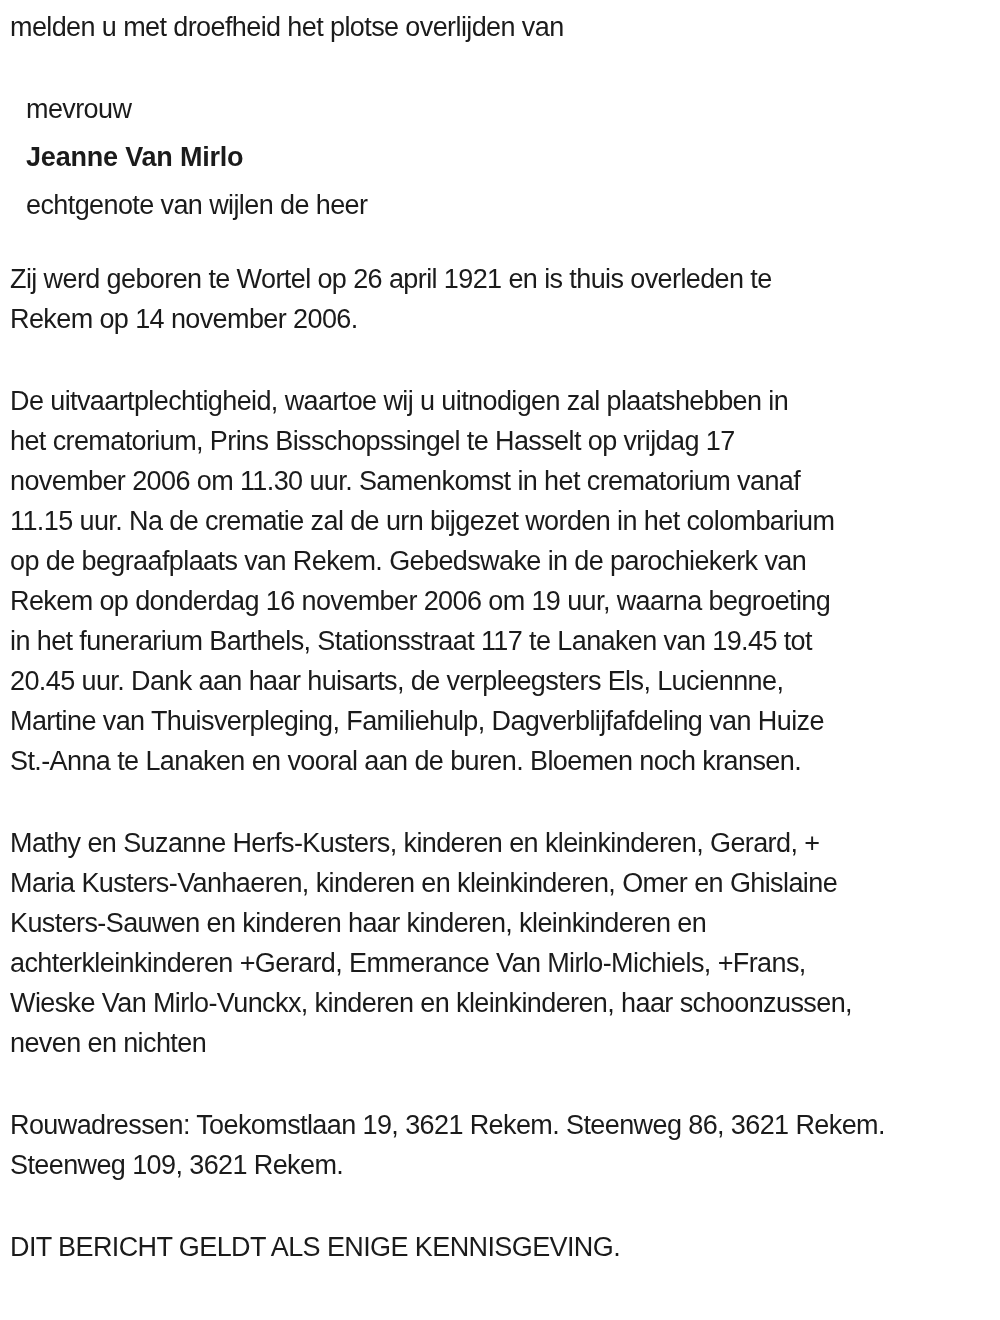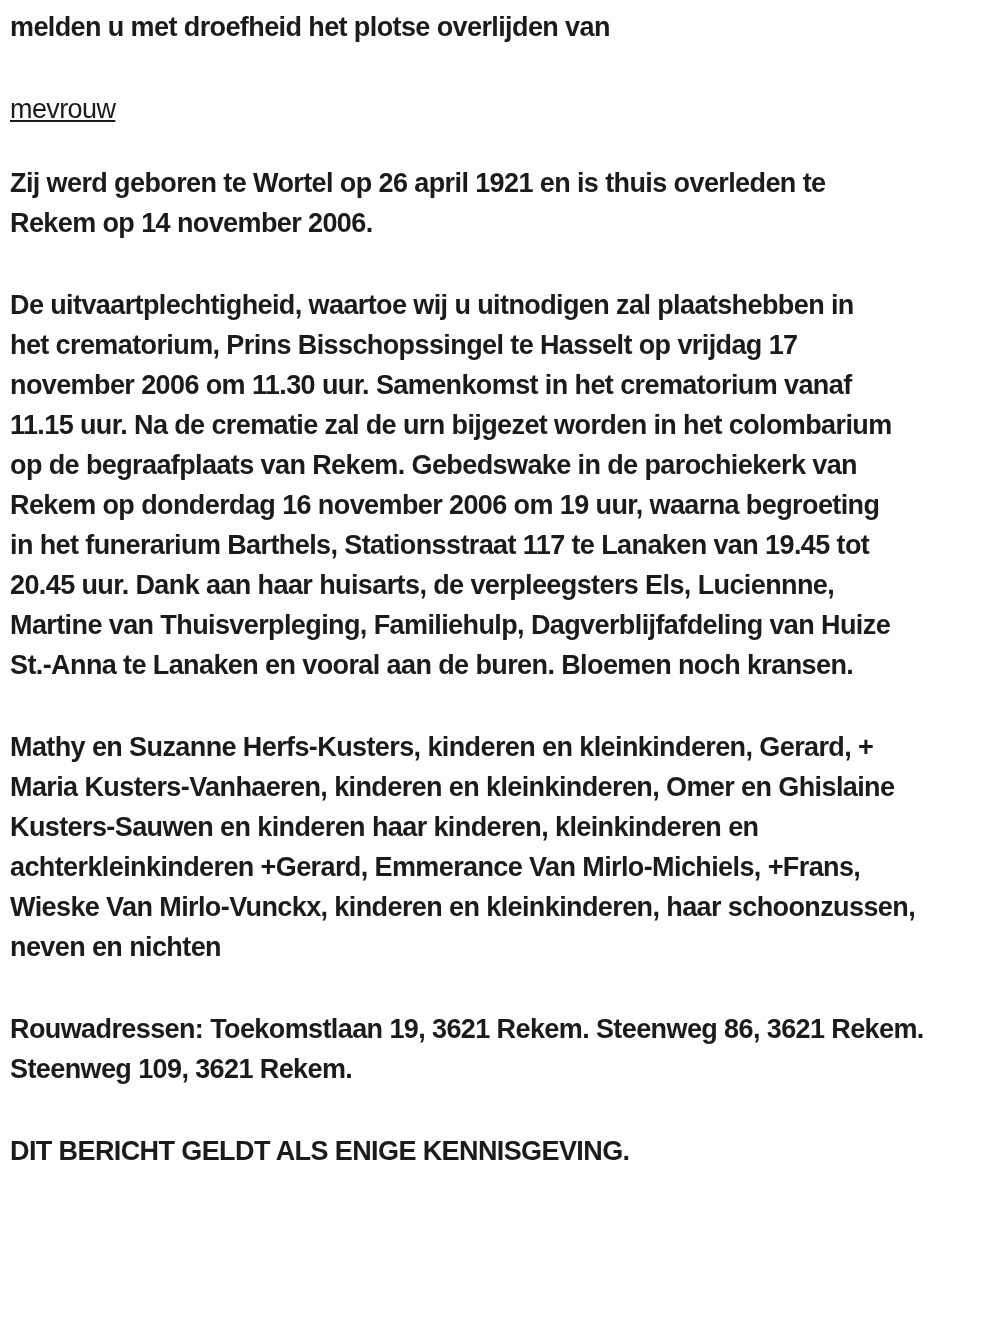--- a/index.html
+++ b/index.html
@@ -22,7 +22,6 @@
   .para {
     margin: 0 0 42px 0;
     white-space: pre;
-    font-weight: bold;
   }
   .tight {
     margin: 0 0 8px 0;

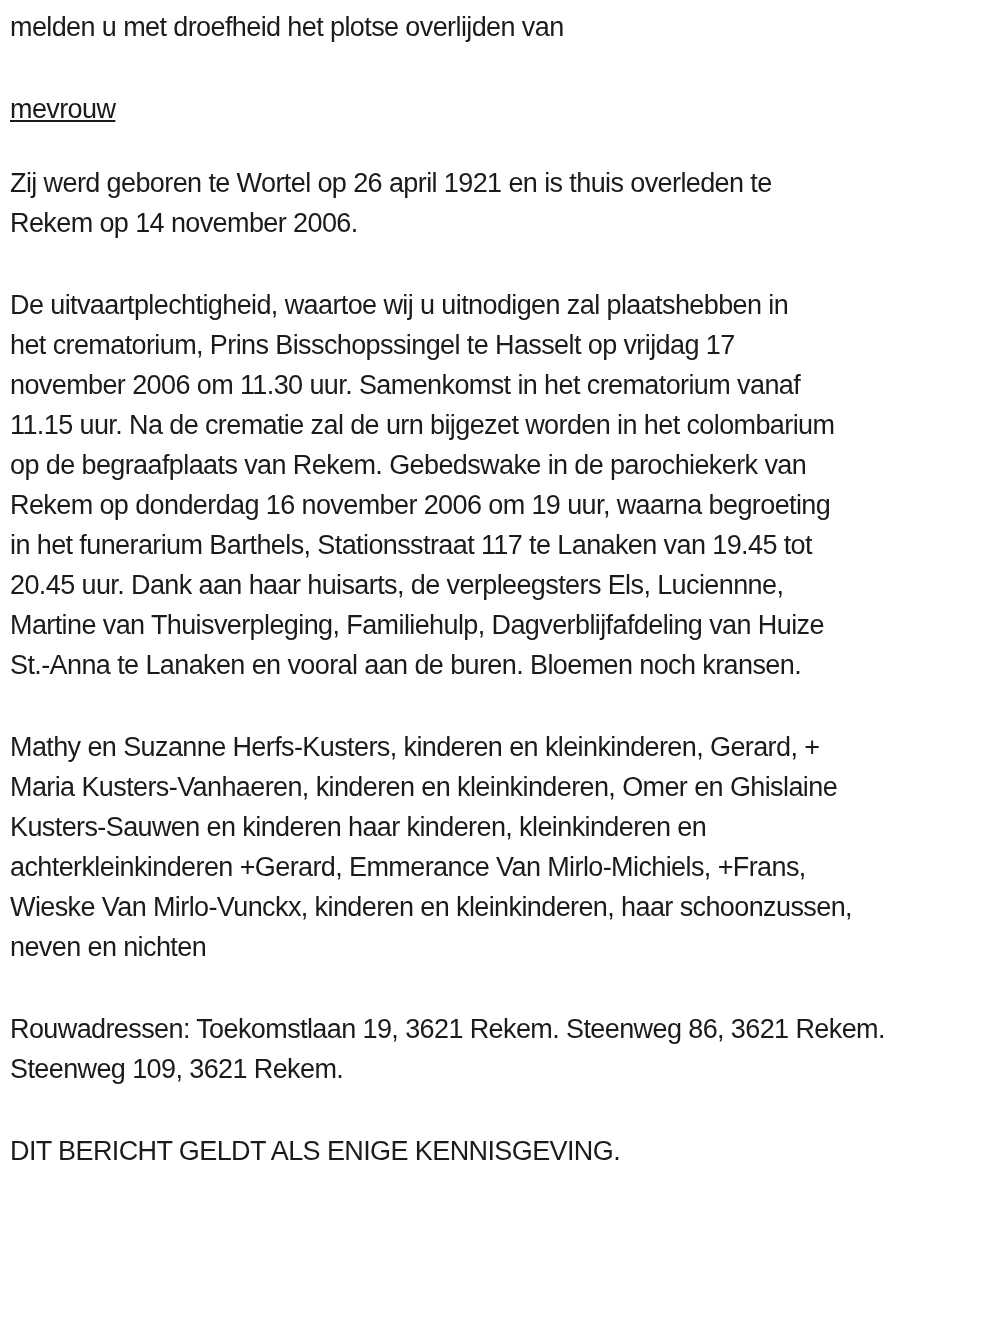--- a/index.html
+++ b/index.html
@@ -24,9 +24,8 @@
     white-space: pre;
   }
   .tight {
-    margin: 0 0 8px 0;
+    margin: 0 0 8px 16px;
     white-space: pre;
-    text-decoration: underline;
   }
   .name-block {
     margin: 0 0 34px 0;

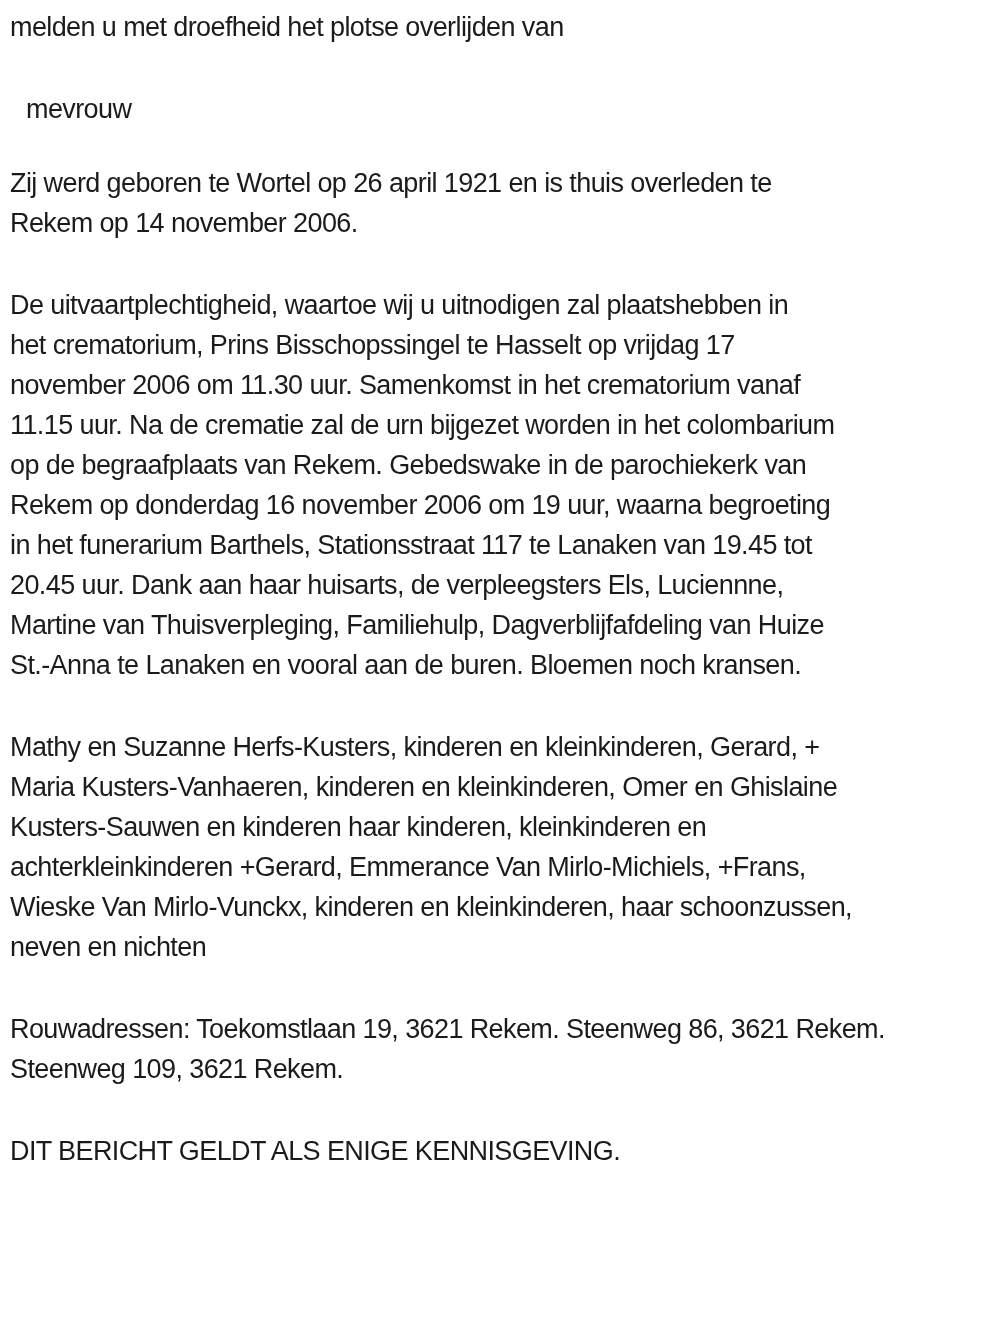--- a/index.html
+++ b/index.html
@@ -42,6 +42,7 @@
 
 <div class="name-block">
   <p class="tight">mevrouw</p>
+  <p class="tight deceased-name">Jeanne Van Mirlo</p>
 </div>
 
 <p class="para">Zij werd geboren te Wortel op 26 april 1921 en is thuis overleden te

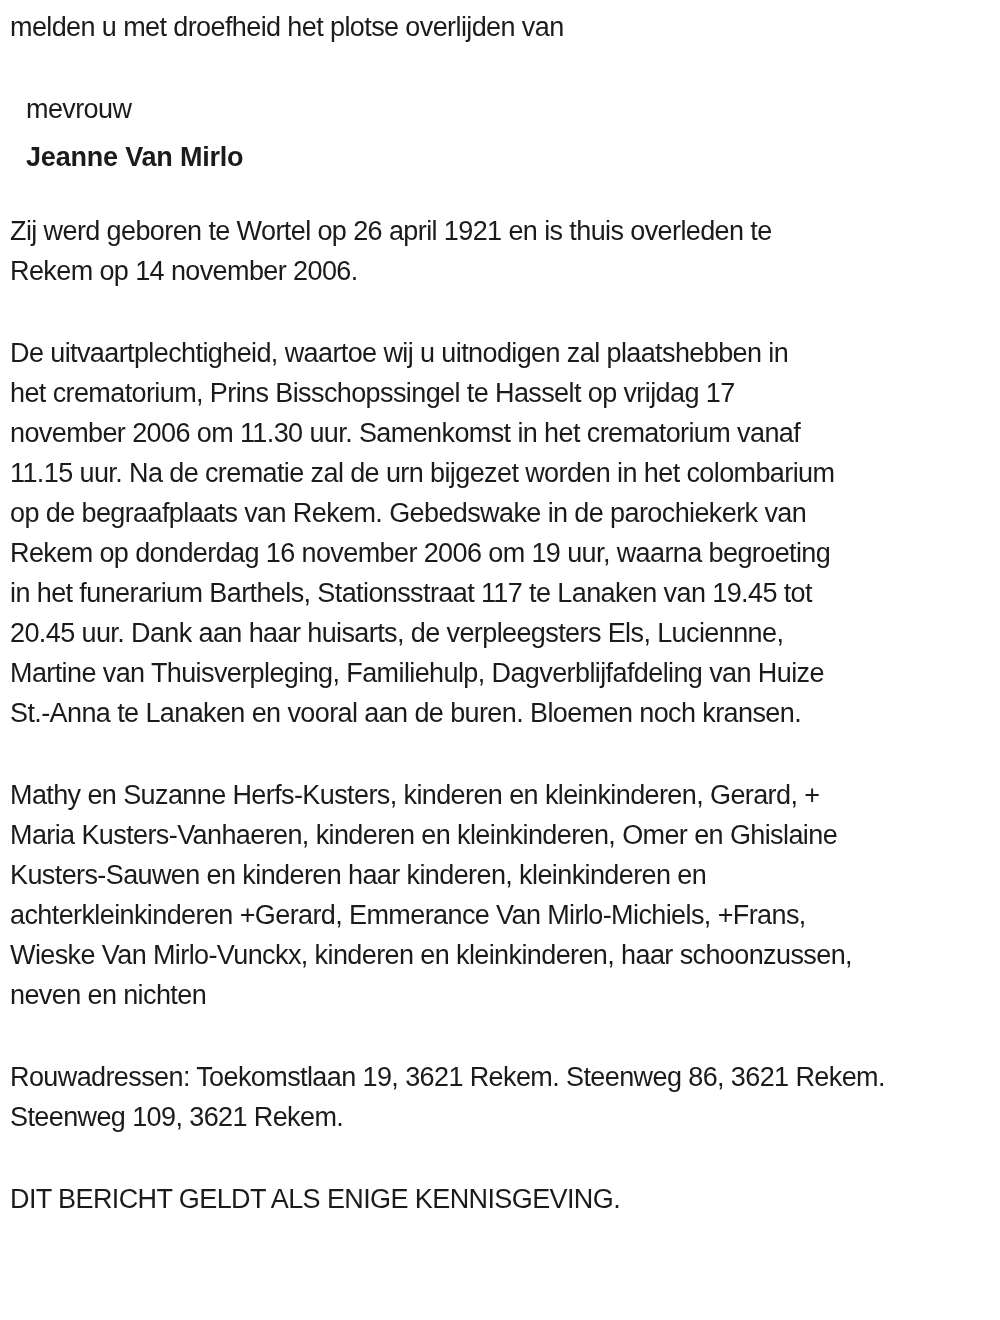--- a/index.html
+++ b/index.html
@@ -43,6 +43,7 @@
 <div class="name-block">
   <p class="tight">mevrouw</p>
   <p class="tight deceased-name">Jeanne Van Mirlo</p>
+  <p class="tight">echtgenote van wijlen de heer</p>
 </div>
 
 <p class="para">Zij werd geboren te Wortel op 26 april 1921 en is thuis overleden te

